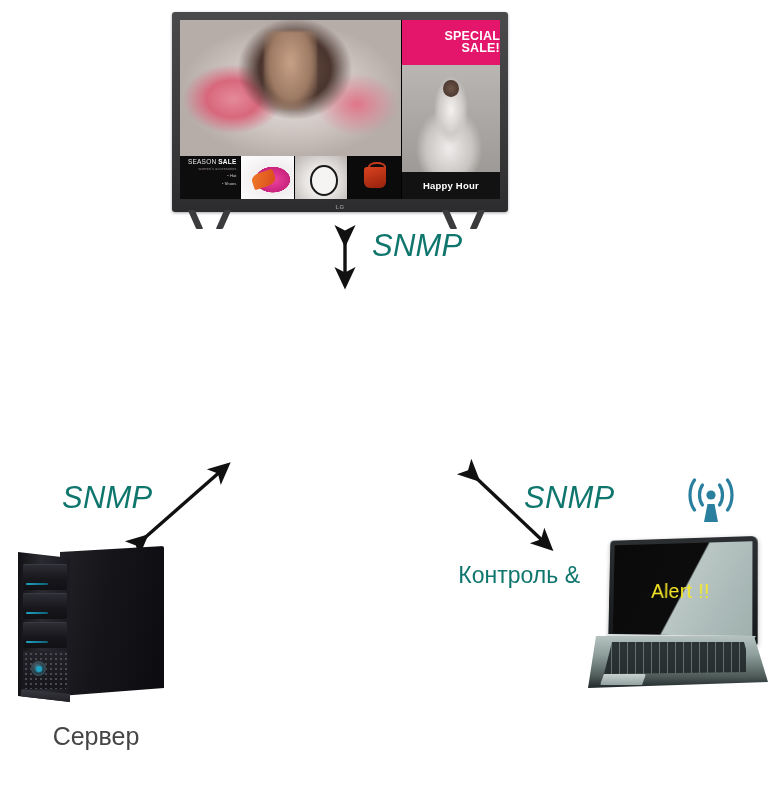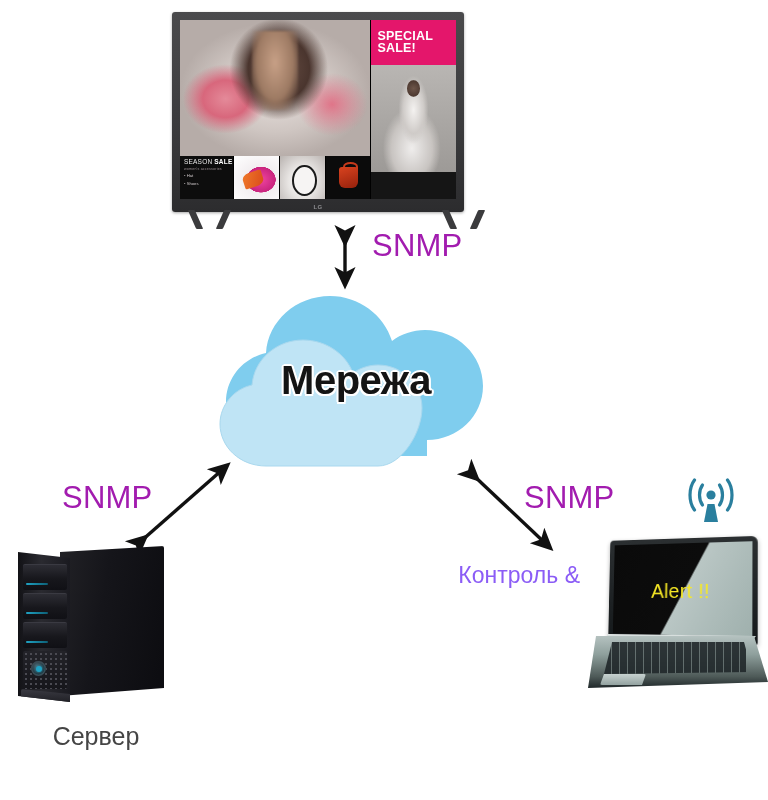--- a/index.html
+++ b/index.html
@@ -19,11 +19,12 @@
   
   .tv-wrap { position: absolute; left: 172px; top: 12px; width: 336px; height: 215px; }
   .tv-body {
-    position: absolute; left: 0; top: 0; width: 292px; height: 200px;
+    position: absolute; left: 0; top: 0; width: 336px; height: 200px;
     background: linear-gradient(180deg,#4a4a4c 0%, #3a3a3c 60%, #2c2c2e 100%);
     border-radius: 3px;
     padding: 8px 8px 13px 8px;
     box-shadow: 0 1px 3px rgba(0,0,0,0.35);
+    text-align: right;
   }
   .tv-screen {
     position: relative; width: 100%; height: 100%;

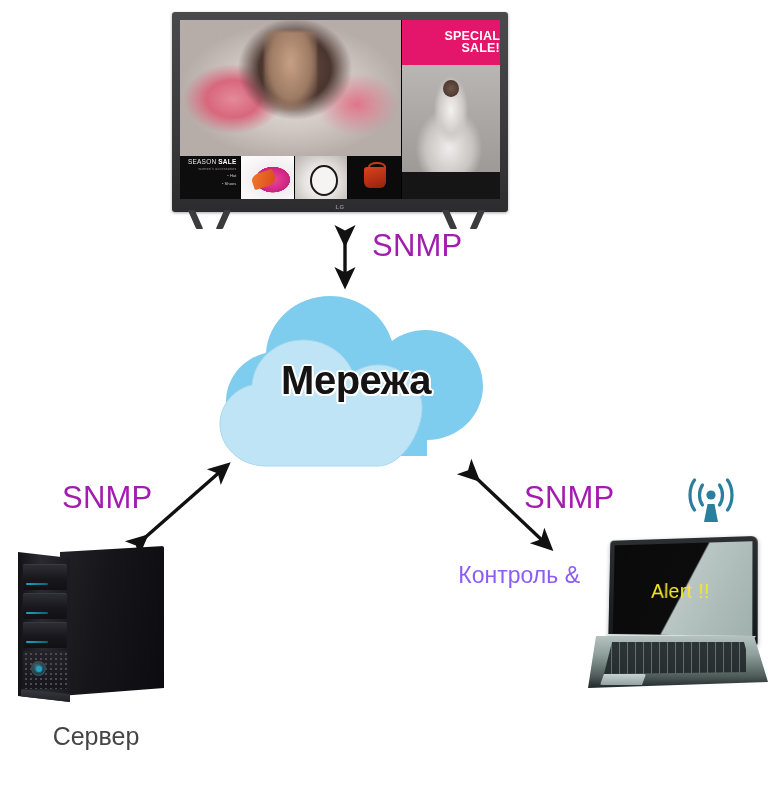--- a/index.html
+++ b/index.html
@@ -258,6 +258,7 @@
             <span>SALE!</span>
           </div>
           <div class="dancer"></div>
+          <div class="happy">Happy Hour</div>
         </div>
 
       </div>

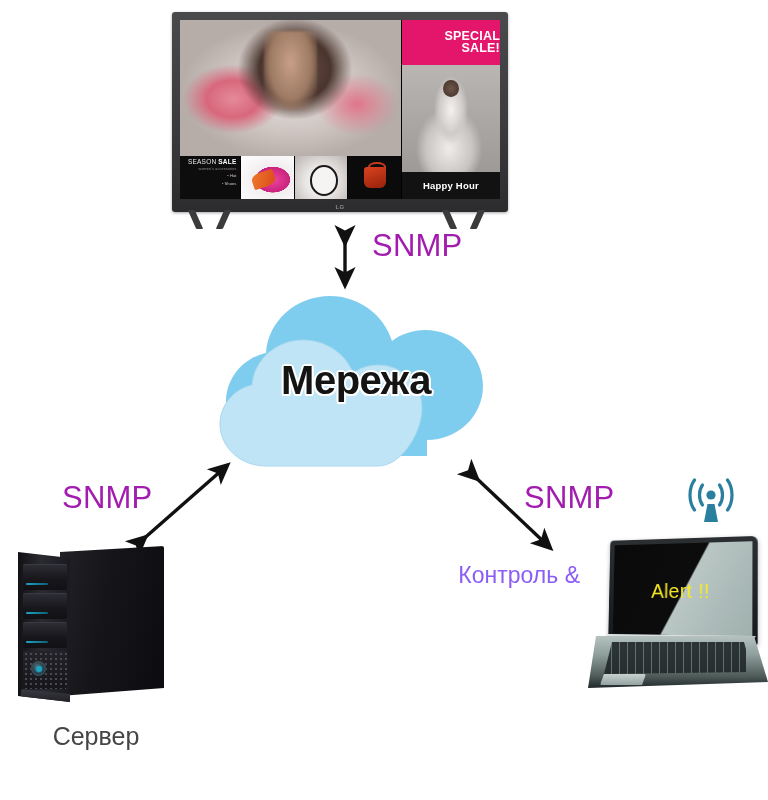--- a/index.html
+++ b/index.html
@@ -120,7 +120,7 @@
   }
 
   
-  .lbl-snmp { position:absolute; color:#a21caf; font-size:31px; letter-spacing:.2px; }
+  .lbl-snmp { position:absolute; color:#0f766e; font-size:31px; letter-spacing:.2px;font-style:italic; }
   .lbl-snmp.top   { left:372px; top:228px; }
   .lbl-snmp.left  { left:62px;  top:480px; }
   .lbl-snmp.right { left:524px; top:480px; }

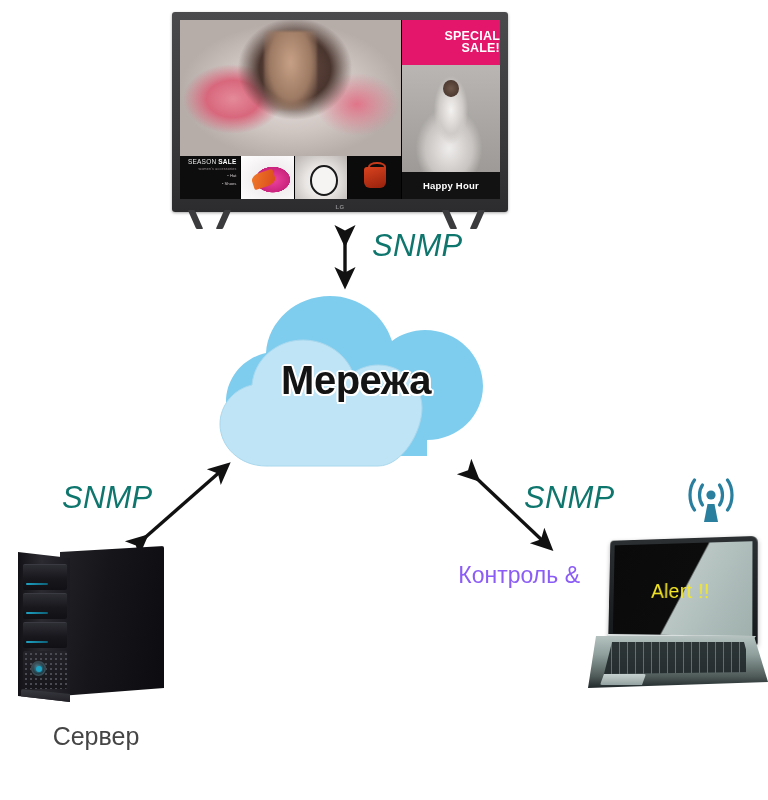--- a/index.html
+++ b/index.html
@@ -274,19 +274,6 @@
       </div>
   </div>
 
-  <div class="cloud">
-    <svg width="320" height="190" viewBox="0 0 320 190">
-
-      <path d="M96,168 C58,168 30,143 30,114 C30,90 47,70 70,65 C72,33 100,8 134,8
-               C163,8 188,27 196,53 C205,46 217,42 229,42 C261,42 287,67 287,98
-               C287,128 262,152 231,152 L231,168 Z" fill="#7FCDEE"></path>
-
-      <path d="M70,178 C44,178 24,159 24,136 C24,117 38,101 56,97 C58,72 80,52 107,52
-               C130,52 150,66 157,85 C164,80 173,77 182,77 C206,77 226,96 226,120
-               C226,144 206,178 182,178 Z" fill="#BFE4F5" stroke="#A9D8EE" stroke-width="1"></path>
-    </svg>
-    <div class="cloud-label">Мережа</div>
-  </div>
 
   <svg class="arrows">
     <defs>

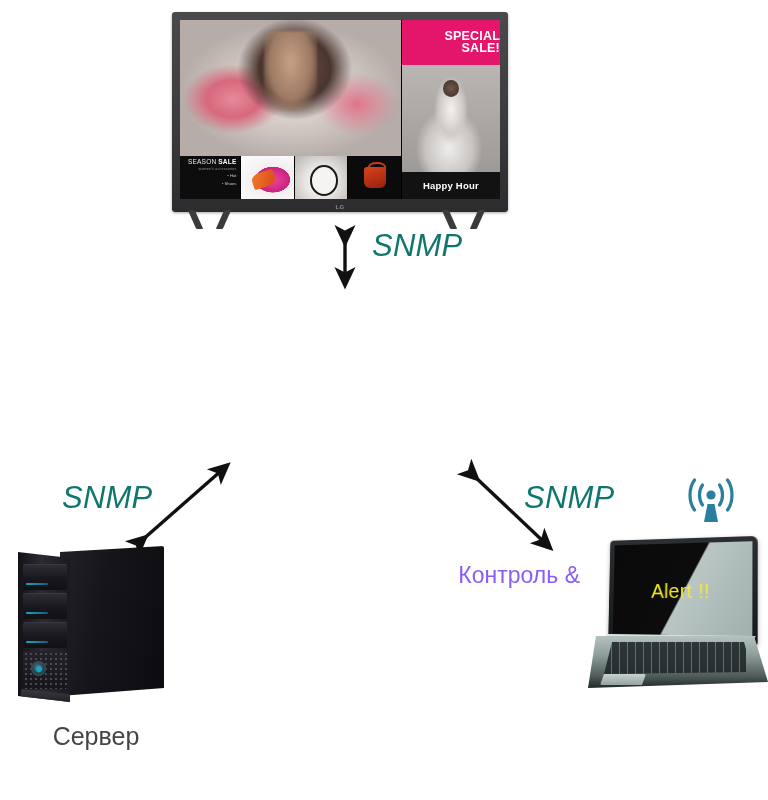--- a/index.html
+++ b/index.html
@@ -126,7 +126,7 @@
   .lbl-snmp.right { left:524px; top:480px; }
 
   .lbl-gray {
-    position:absolute; color:#8b5cf6; font-size:23px; line-height:1.22; text-align:right;
+    position:absolute; color:#0f766e; font-size:23px; line-height:1.22; text-align:right;
   }
   .lbl-mon { left:352px; top:561px; width:228px; }
 

